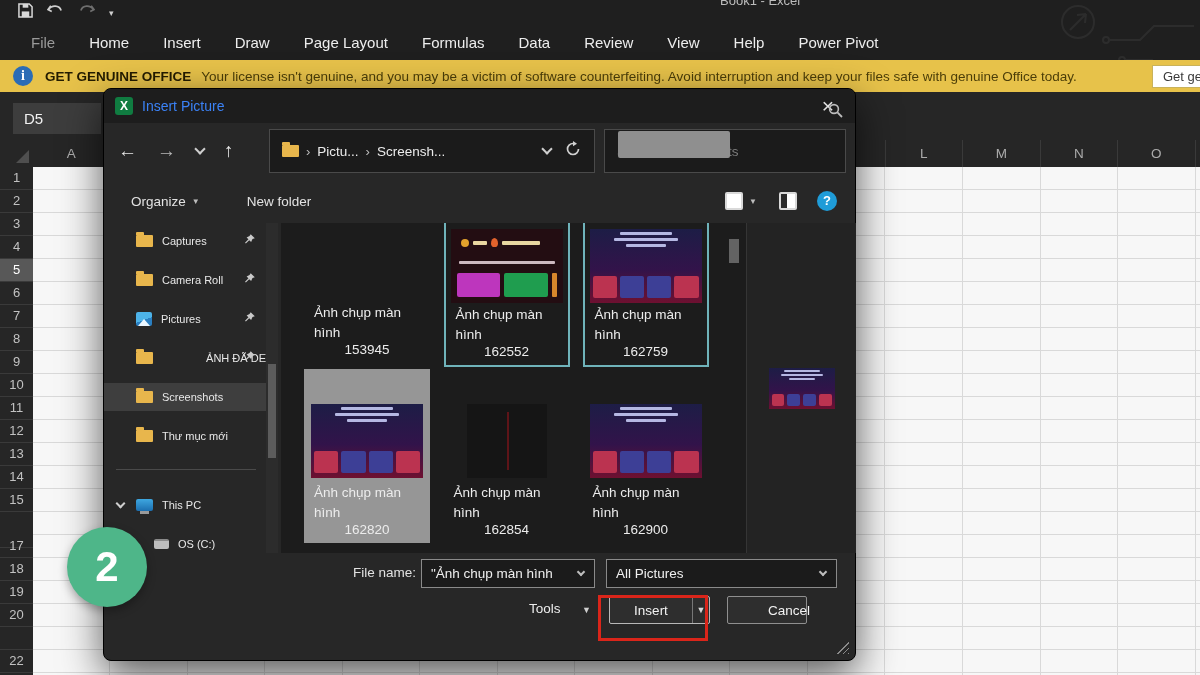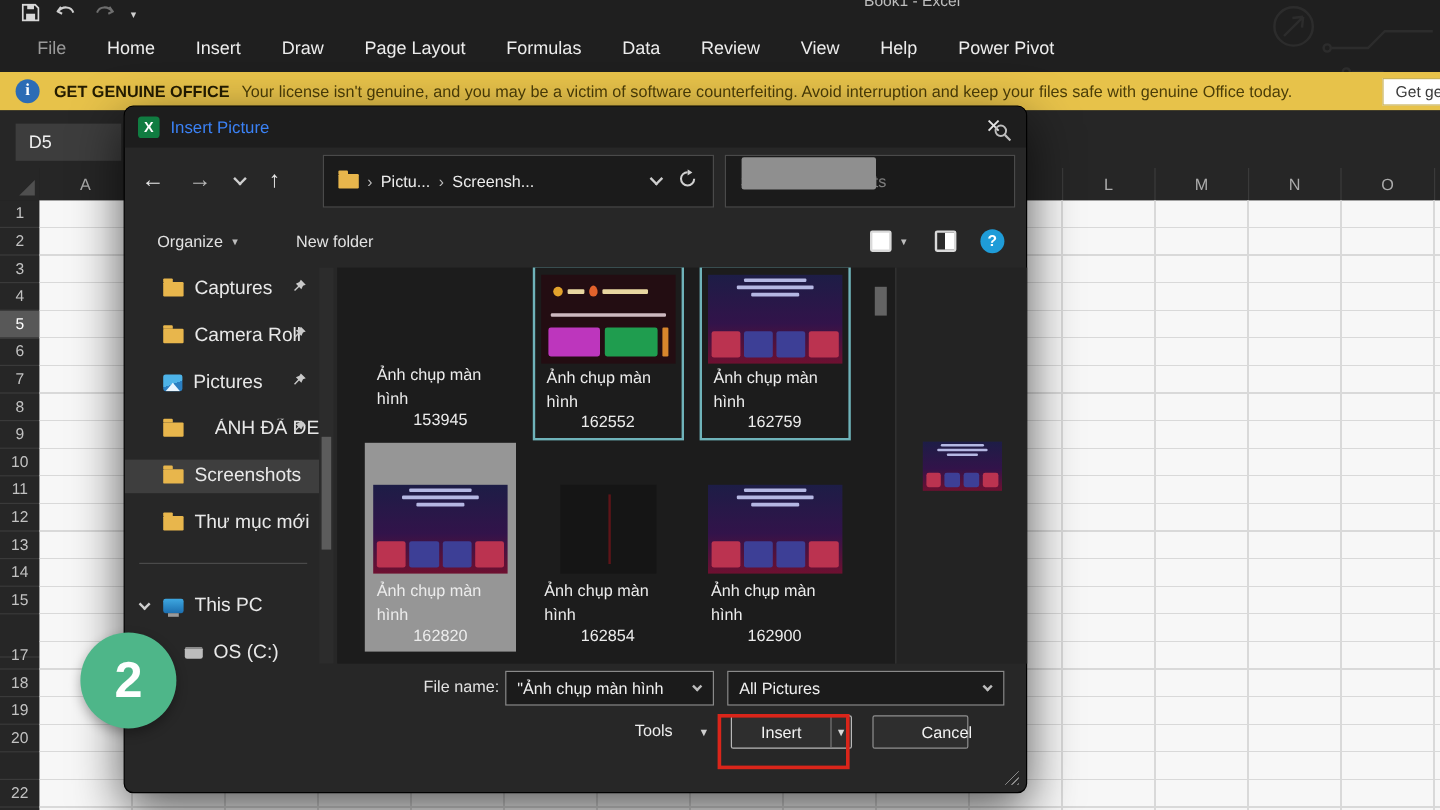--- a/index.html
+++ b/index.html
@@ -13,7 +13,7 @@
   #win-title { position:absolute; left:720px; top:-7px; color:#bdbdbd; font-size:13px; }
   #watermark { position:absolute; right:0; top:0; opacity:.5; }
 
-  #ribbon-tabs { position:absolute; left:14px; top:22px; height:36px; display:flex; align-items:center; }
+  #ribbon-tabs { position:absolute; left:14px; top:34px; height:36px; display:flex; align-items:flex-start; }
   .rtab { color:#ededed; font-size:15px; padding:0 17px; cursor:default; }
   .rtab.filetab { color:#9a9a9a; }
   #tellme { position:absolute; left:850px; top:22px; height:36px; display:flex; align-items:center; gap:10px; color:#8f8f8f; font-size:15px; }

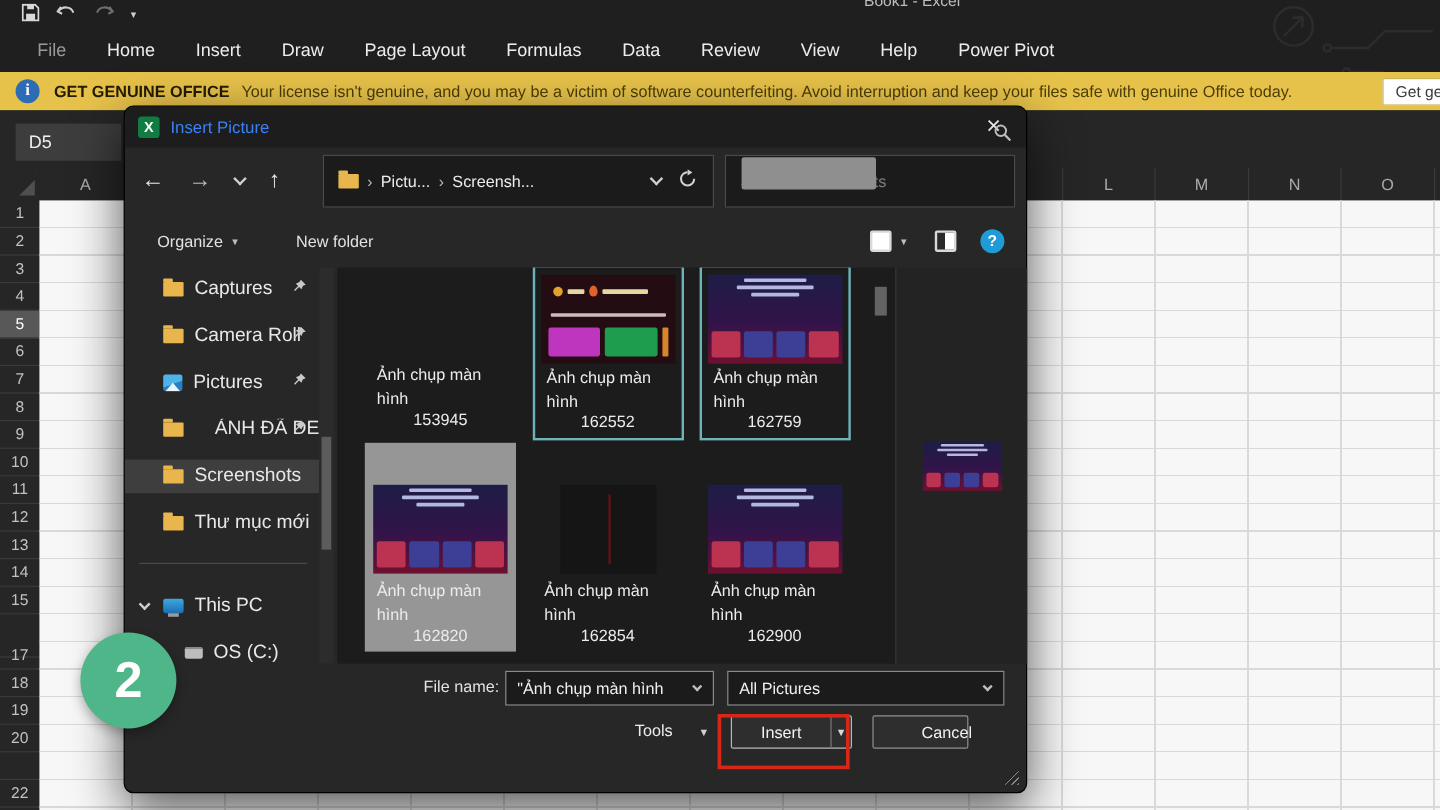--- a/index.html
+++ b/index.html
@@ -87,7 +87,7 @@
   #sidebar { position:absolute; left:0; top:134px; width:162px; height:330px; overflow:hidden; }
   .sb-item { position:absolute; left:0; width:162px; height:28px; display:flex; align-items:center; }
   .sb-item.sel { background:#3e3e3e; }
-  .sb-label { color:#e8e8e8; font-size:16px; margin-left:9px; white-space:nowrap; overflow:hidden; }
+  .sb-label { color:#e8e8e8; font-size:11px; margin-left:9px; white-space:nowrap; overflow:hidden; }
   .sb-icon-wrap { margin-left:32px; flex:none; display:flex; }
   .sb-item .pin { position:absolute; right:10px; }
   .sb-sep { position:absolute; left:12px; width:140px; border-top:1px solid #4a4a4a; }

